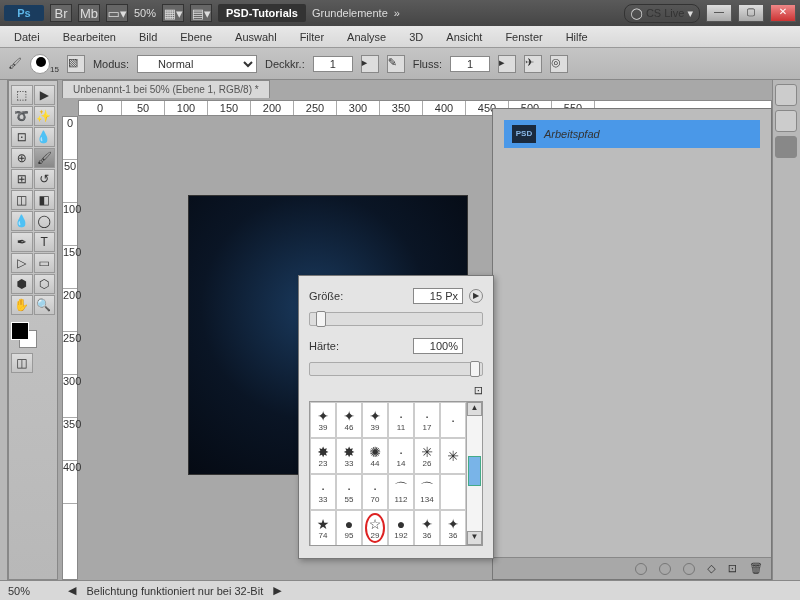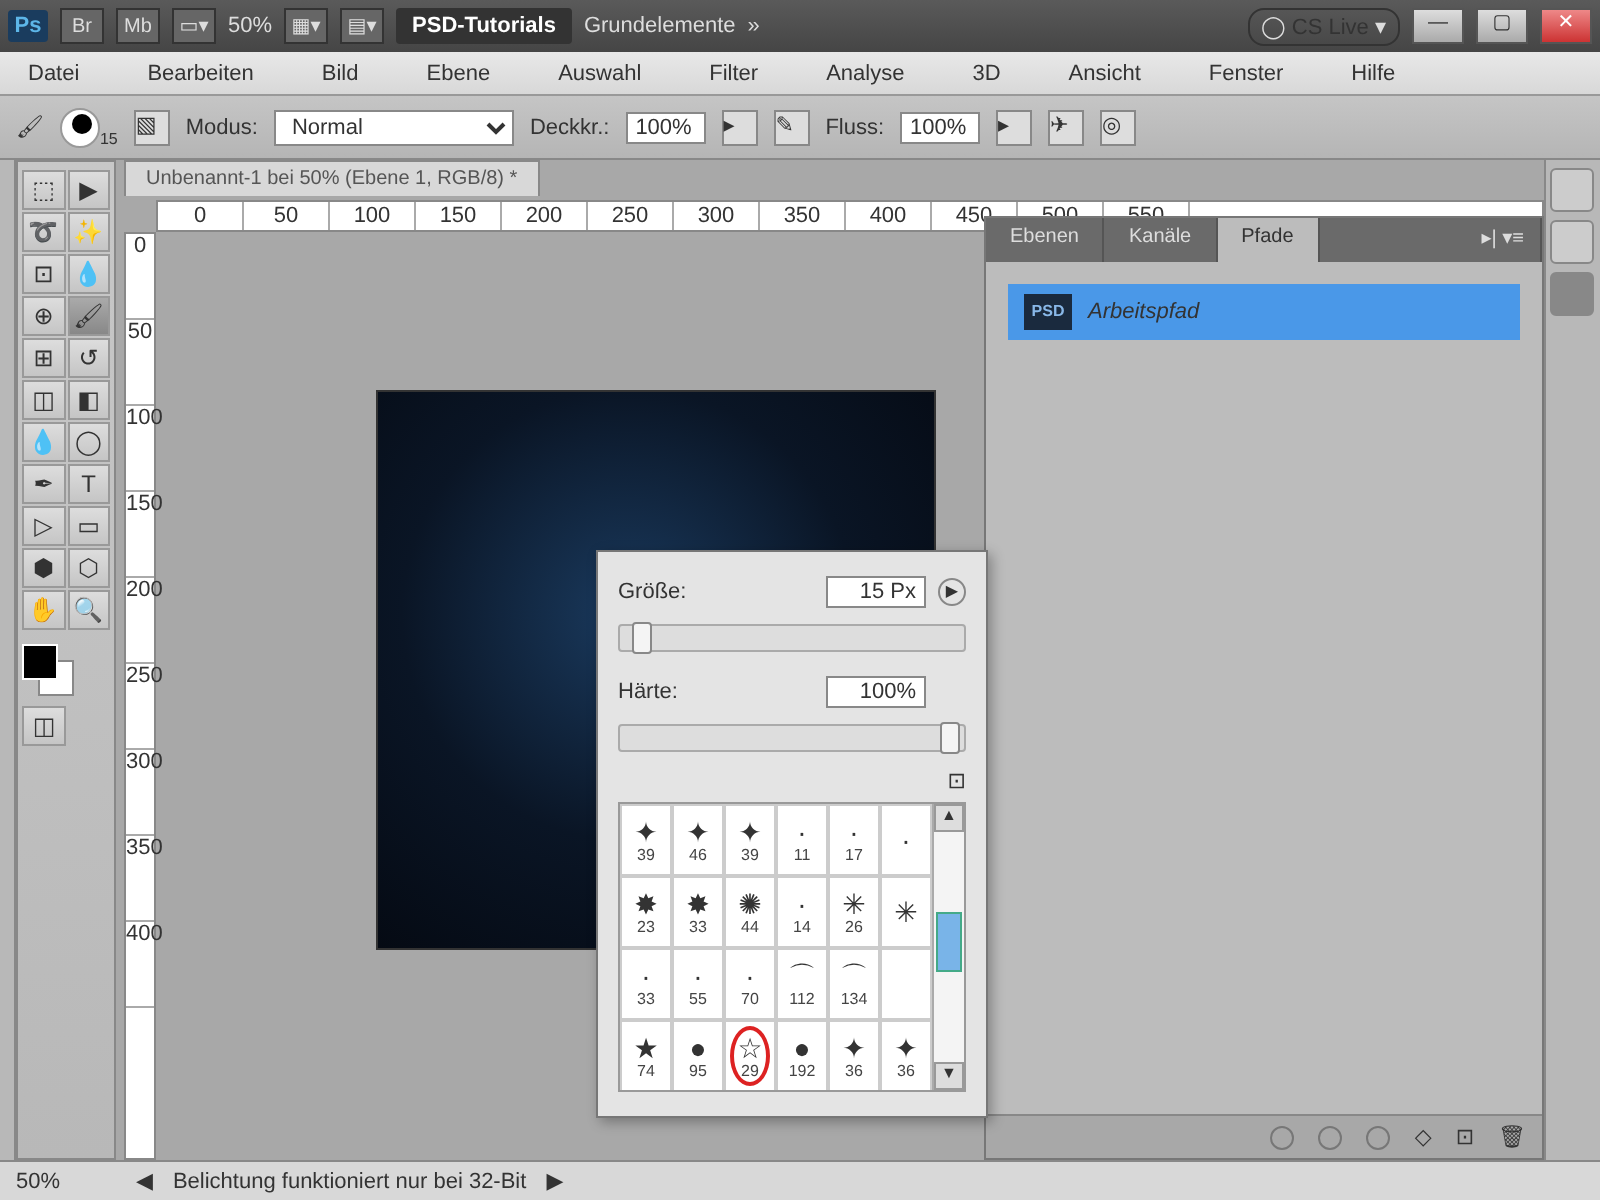--- a/index.html
+++ b/index.html
@@ -5,7 +5,7 @@
 *{box-sizing:border-box;margin:0;padding:0;font-family:Tahoma,sans-serif;font-size:11px;color:#333}
 body{background:#b8b8b8;width:800px;height:600px;overflow:hidden;position:relative}
 .titlebar{height:26px;background:linear-gradient(#5a5a5a,#454545);display:flex;align-items:center;padding:0 4px;gap:6px}
-.titlebar .ps{width:20px;height:16px;background:#1a3c5e;color:#5db6e8;font-weight:bold;text-align:center;line-height:16px;border-radius:2px}
+.titlebar .ps{width:40px;height:16px;background:#1a3c5e;color:#5db6e8;font-weight:bold;text-align:center;line-height:16px;border-radius:2px}
 .titlebar .tb-btn{background:#666;border:1px solid #333;width:22px;height:18px;display:flex;align-items:center;justify-content:center;color:#ddd;font-size:10px}
 .titlebar .zoom{color:#ddd}
 .titlebar .psd-tut{color:#fff;background:#333;padding:3px 8px;border-radius:2px;font-weight:bold}

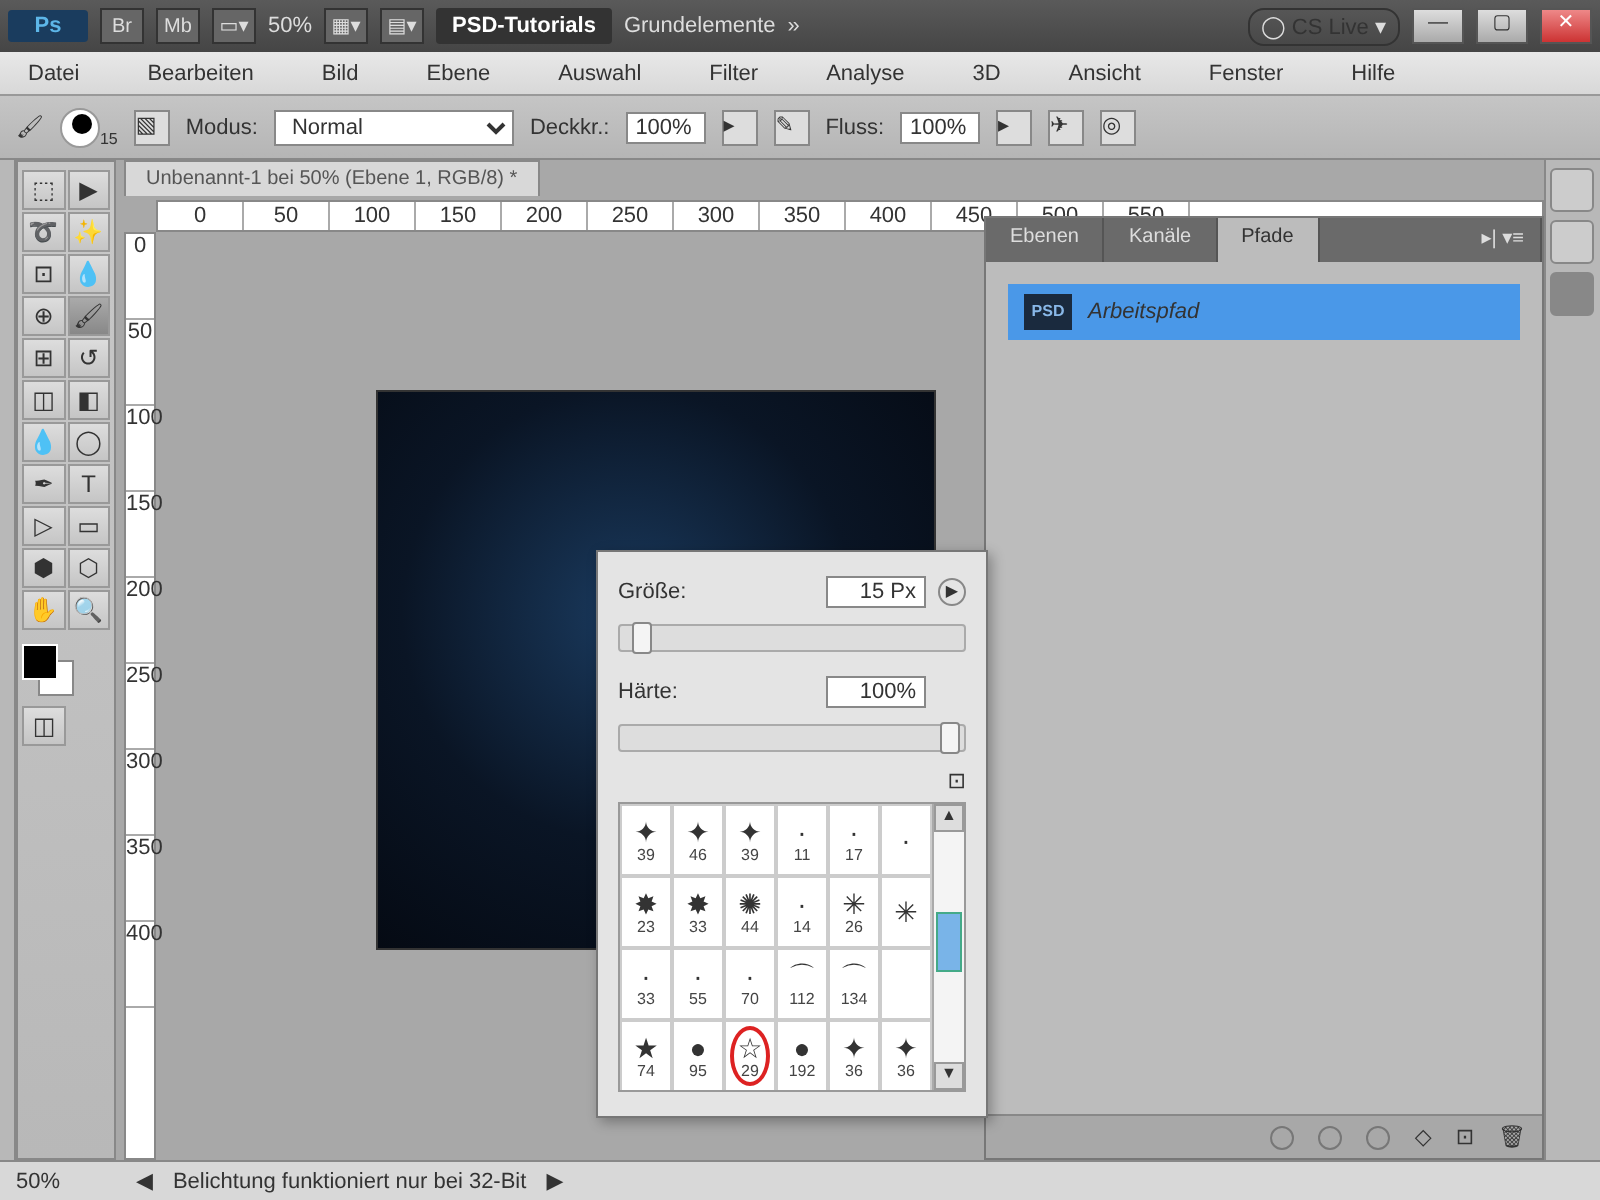--- a/index.html
+++ b/index.html
@@ -6,7 +6,7 @@
 body{background:#b8b8b8;width:800px;height:600px;overflow:hidden;position:relative}
 .titlebar{height:26px;background:linear-gradient(#5a5a5a,#454545);display:flex;align-items:center;padding:0 4px;gap:6px}
 .titlebar .ps{width:40px;height:16px;background:#1a3c5e;color:#5db6e8;font-weight:bold;text-align:center;line-height:16px;border-radius:2px}
-.titlebar .tb-btn{background:#666;border:1px solid #333;width:22px;height:18px;display:flex;align-items:center;justify-content:center;color:#ddd;font-size:10px}
+.titlebar .tb-btn{background:#666;border:1px solid #333;width:22px;height:18px;display:flex;align-items:center;justify-content:center;color:#ddd;font-size:13px}
 .titlebar .zoom{color:#ddd}
 .titlebar .psd-tut{color:#fff;background:#333;padding:3px 8px;border-radius:2px;font-weight:bold}
 .titlebar .grund{color:#ddd;font-weight:normal}

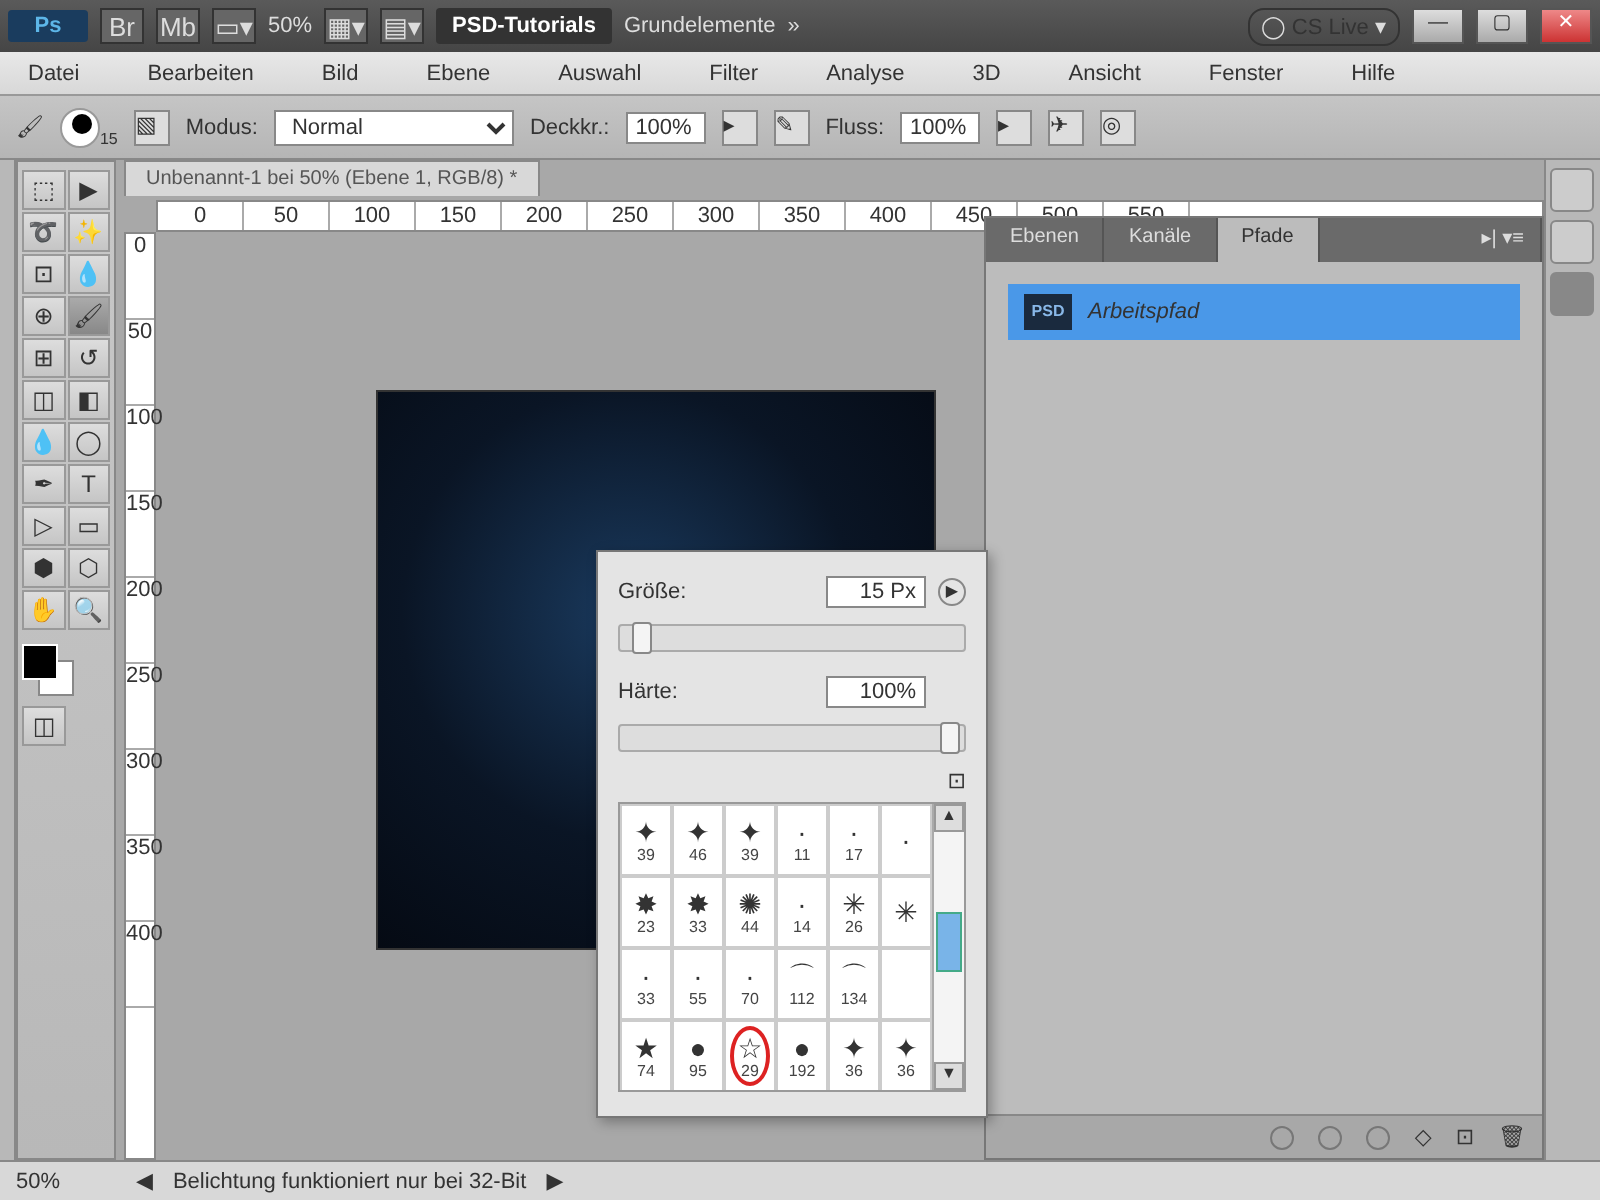--- a/index.html
+++ b/index.html
@@ -14,7 +14,7 @@
 .titlebar .cslive{color:#ddd;padding:2px 6px;border:1px solid #333;border-radius:8px}
 .titlebar .win-btn{width:26px;height:18px;border:1px solid #555;background:linear-gradient(#ddd,#aaa);text-align:center;line-height:14px;font-size:10px}
 .titlebar .win-close{background:linear-gradient(#e88,#c33);color:#fff}
-.menubar{height:22px;background:linear-gradient(#e8e8e8,#d8d8d8);display:flex;align-items:center;padding:0 6px;gap:18px;border-bottom:1px solid #999}
+.menubar{height:22px;background:linear-gradient(#e8e8e8,#d8d8d8);display:flex;align-items:center;padding:0 6px;gap:7px;border-bottom:1px solid #999}
 .menubar span{padding:3px 8px}
 .optbar{height:32px;background:linear-gradient(#c5c5c5,#b5b5b5);display:flex;align-items:center;padding:0 8px;gap:8px;border-bottom:1px solid #888}
 .optbar .brush-sz{width:20px;height:20px;background:#fff;border:1px solid #999;border-radius:50%;position:relative}

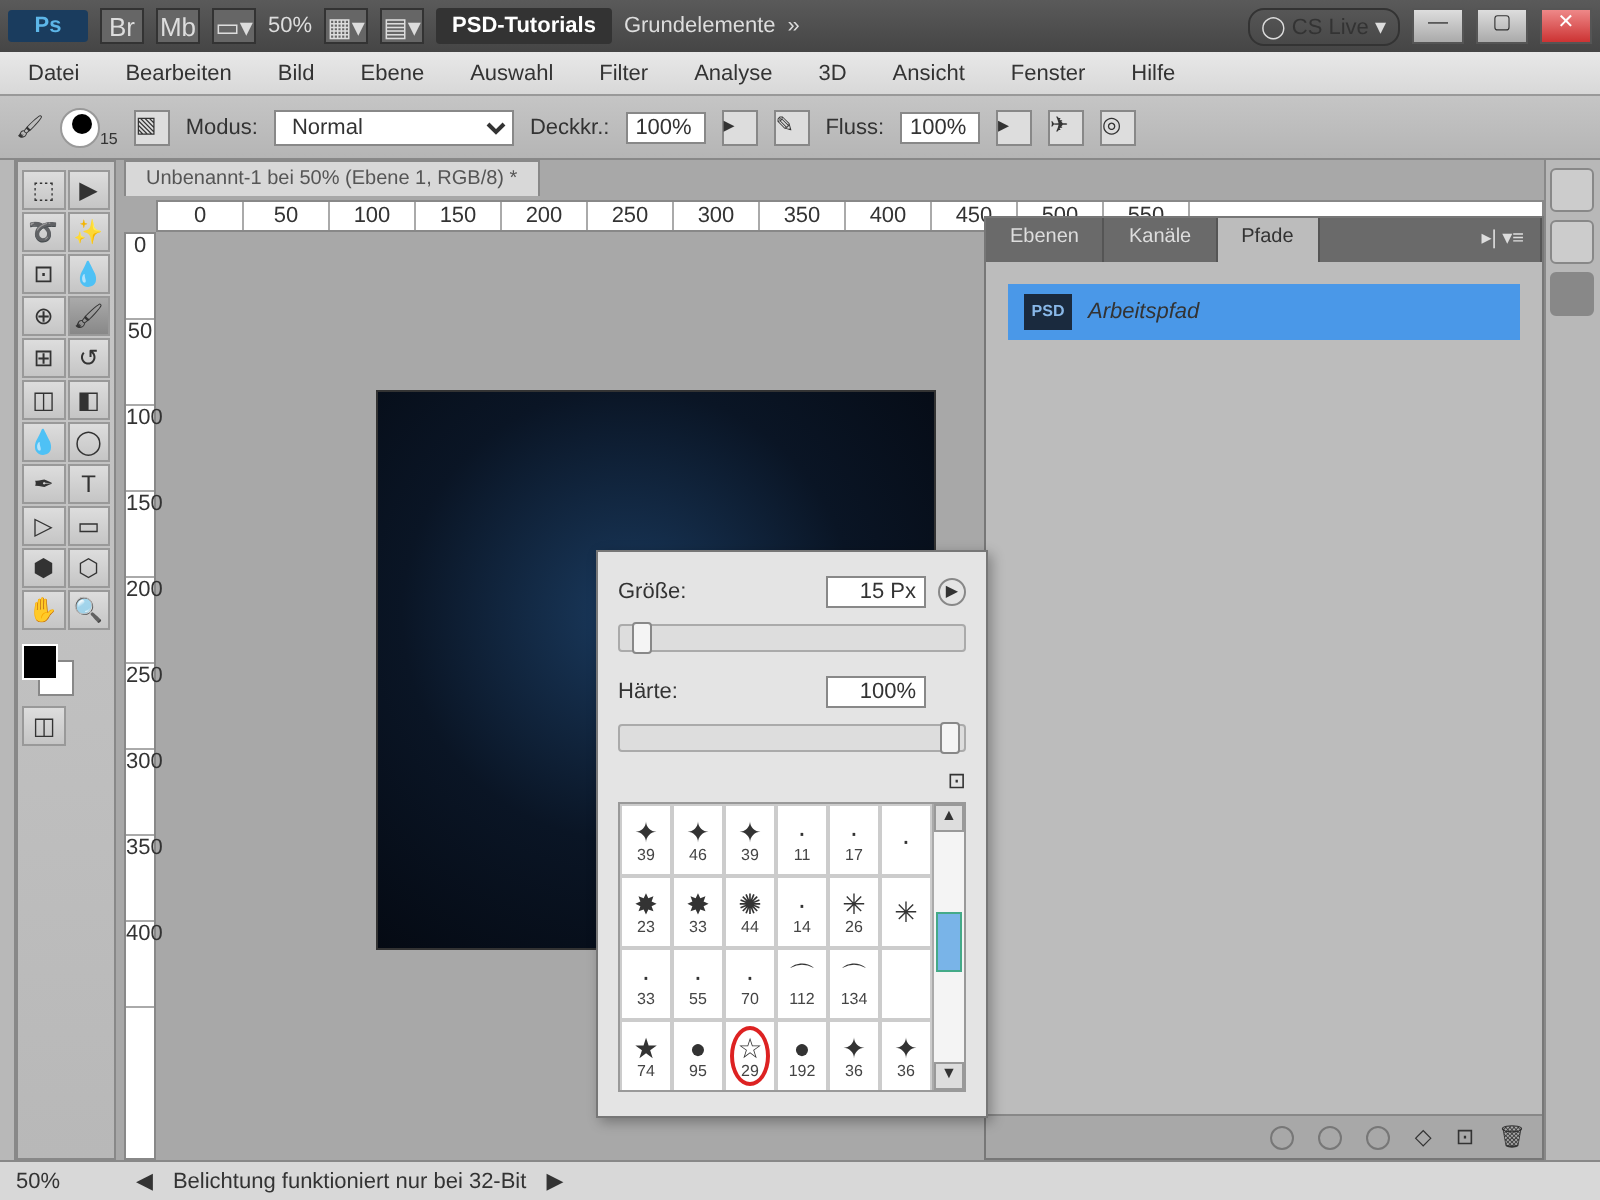--- a/index.html
+++ b/index.html
@@ -20,7 +20,7 @@
 .optbar .brush-sz{width:20px;height:20px;background:#fff;border:1px solid #999;border-radius:50%;position:relative}
 .optbar .brush-sz::after{content:"";width:10px;height:10px;background:#000;border-radius:50%;position:absolute;top:2px;left:5px}
 .optbar label{color:#333}
-.optbar select,.optbar input{border:1px solid #888;background:#fff;padding:1px 4px;font-size:11px}
+.optbar select,.optbar input{border:1px solid #888;background:#fff;padding:1px 16px;font-size:11px}
 .optbar select{width:120px}
 .optbar .pct{width:40px}
 .optbar .small-btn{width:18px;height:18px;border:1px solid #888;background:#ddd}

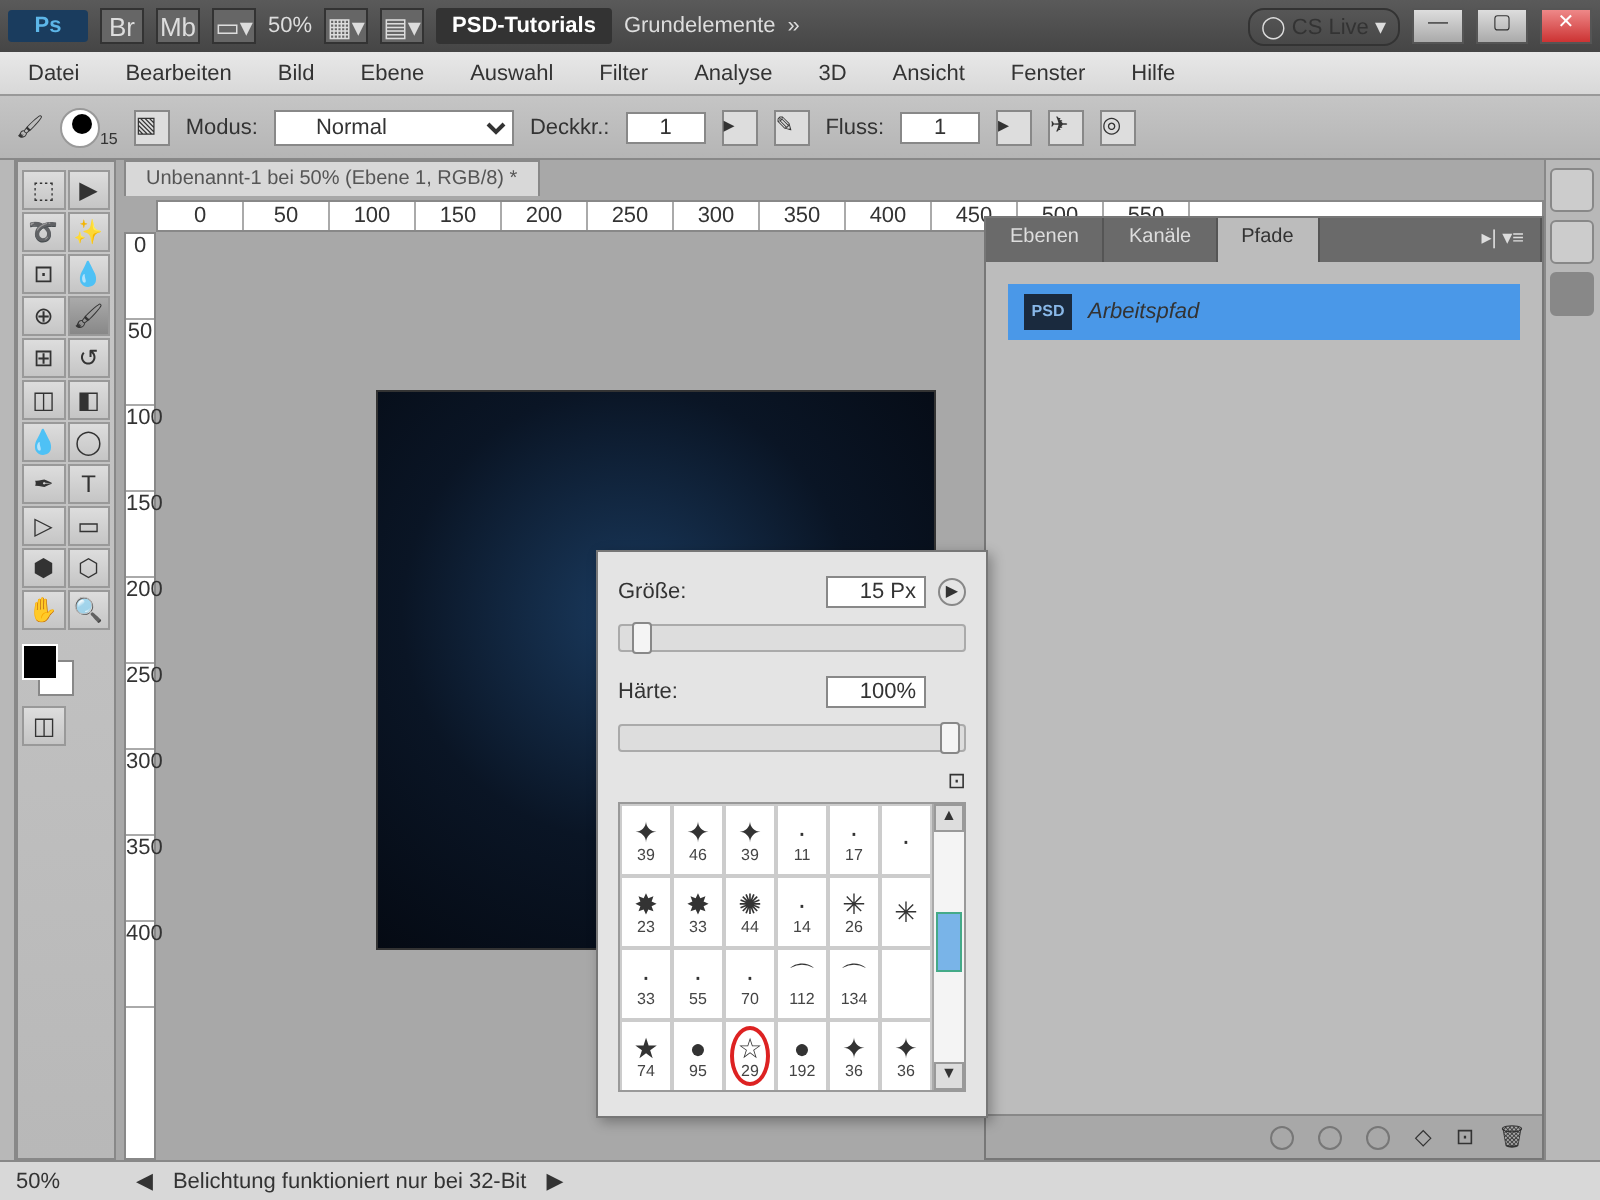--- a/index.html
+++ b/index.html
@@ -349,12 +349,6 @@
 </div>
 
 <div class="panel">
-  <div class="panel-tabs">
-    <span>Ebenen</span>
-    <span>Kanäle</span>
-    <span class="active">Pfade</span>
-    <span class="pt-more">▸| ▾≡</span>
-  </div>
   <div class="panel-body">
     <div class="path-item">
       <div class="thumb">PSD</div>

